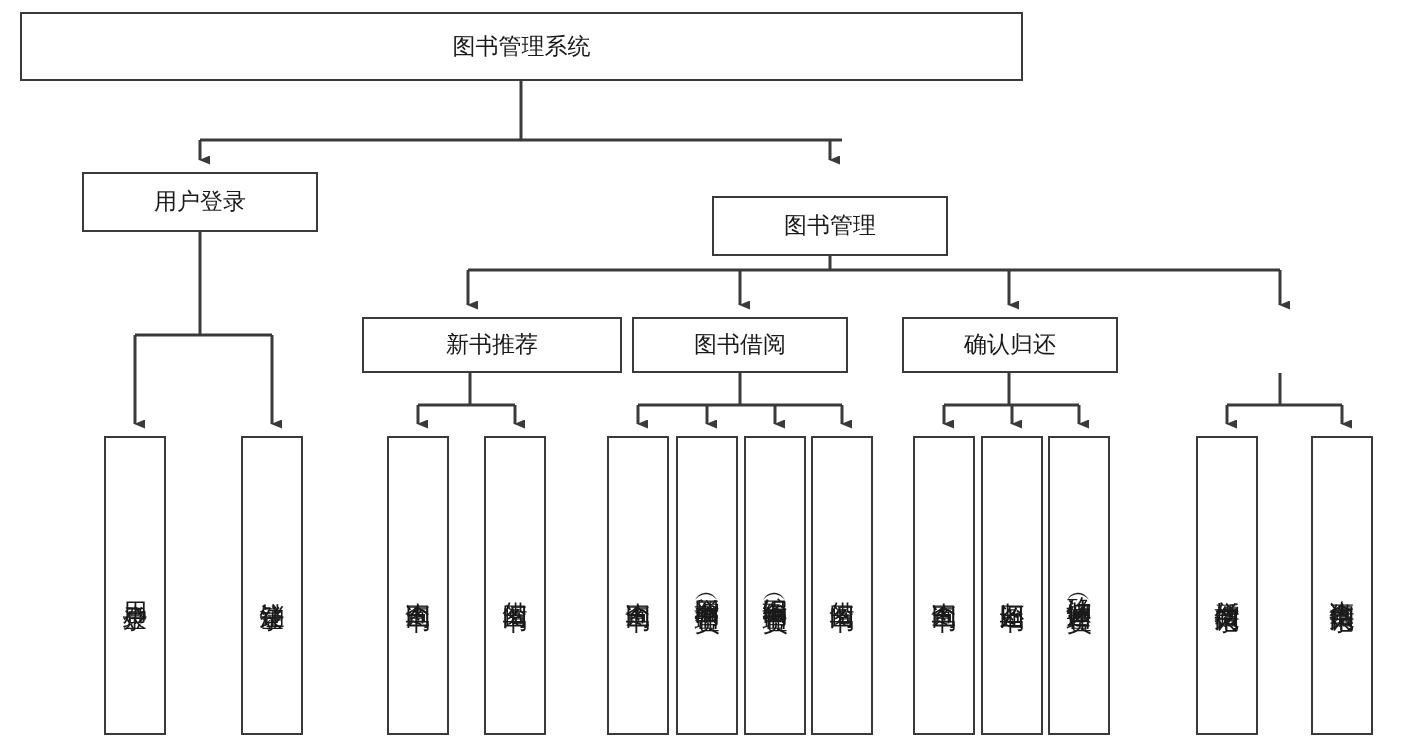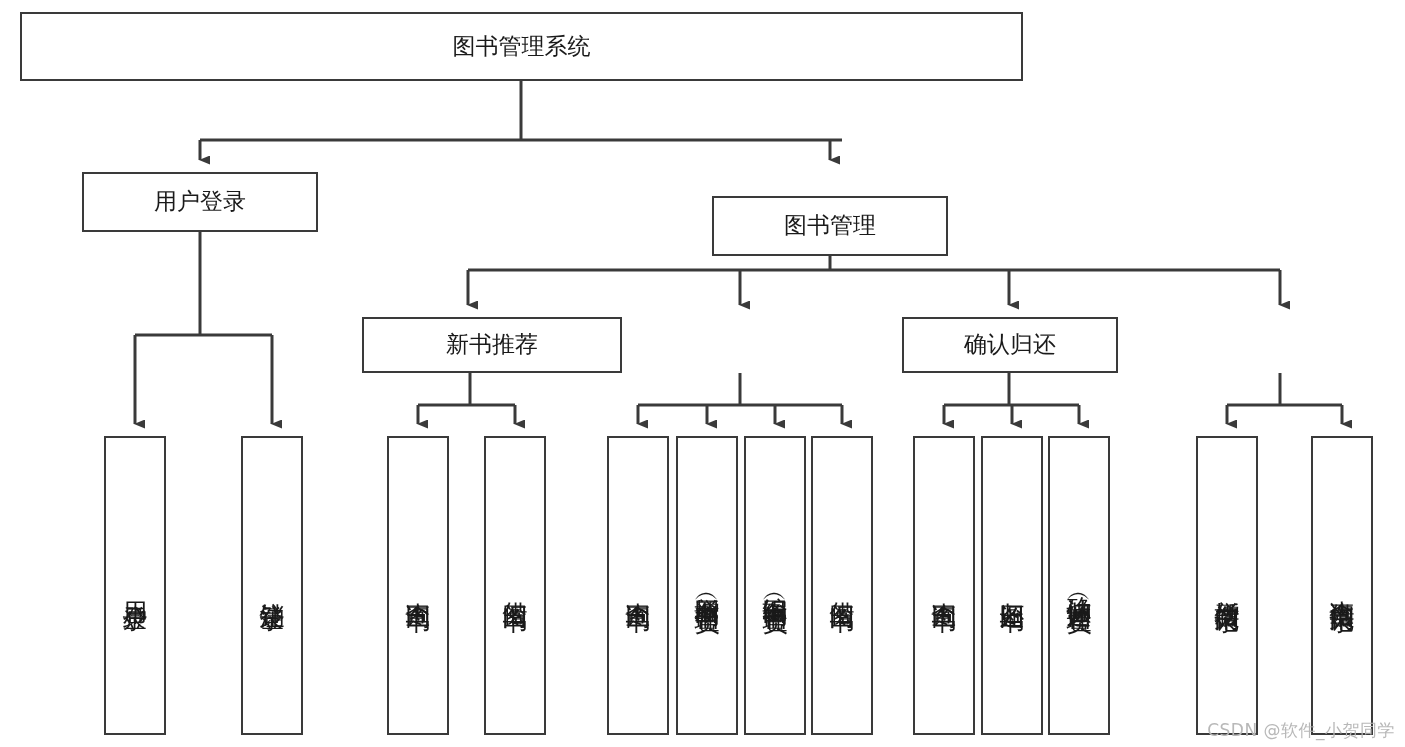--- a/index.html
+++ b/index.html
@@ -136,6 +136,9 @@
   <div class="node-box node-horizontal" style="left: 362px; top: 317px; width: 260px; height: 56px;">
     <span class="node-label">新书推荐</span>
   </div>
+  <div class="node-box node-horizontal" style="left: 632px; top: 317px; width: 216px; height: 56px;">
+    <span class="node-label">图书借阅</span>
+  </div>
   <div class="node-box node-horizontal" style="left: 902px; top: 317px; width: 216px; height: 56px;">
     <span class="node-label">确认归还</span>
   </div>

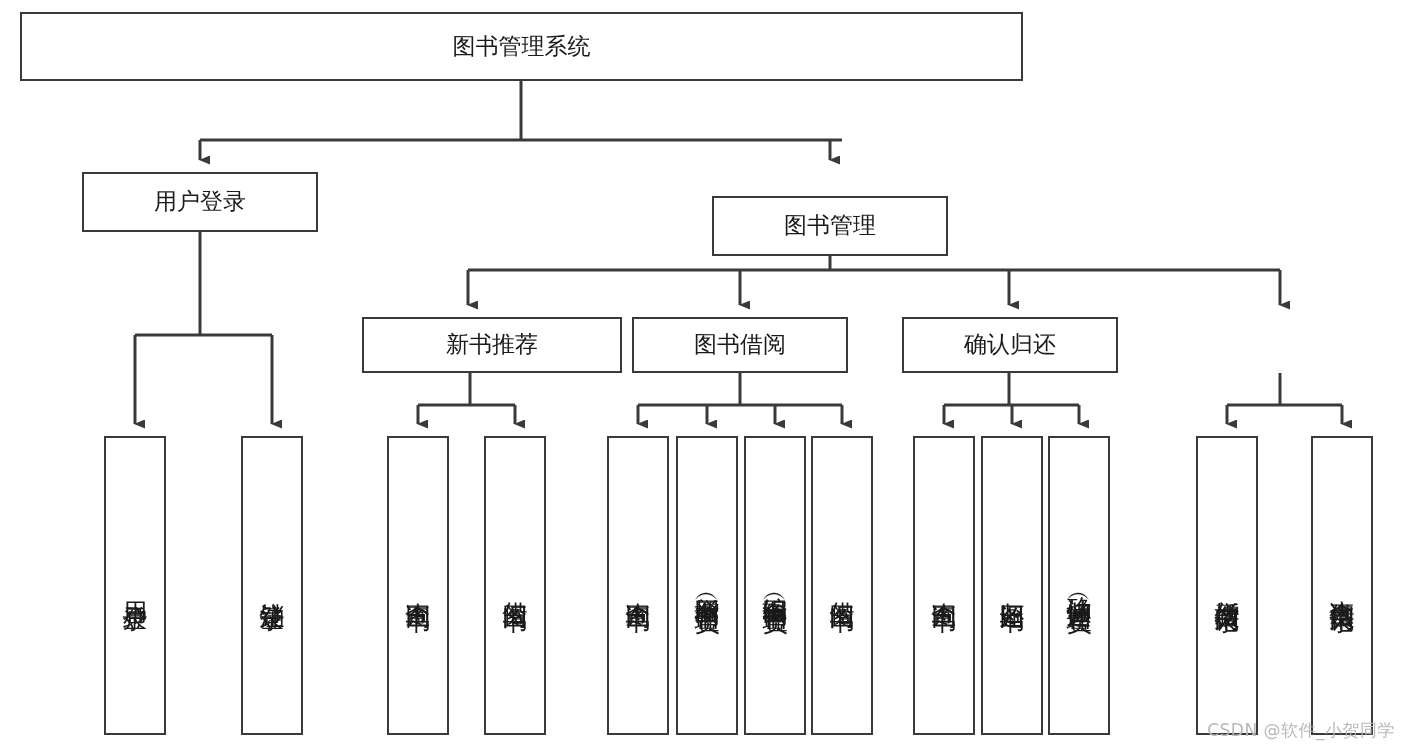--- a/index.html
+++ b/index.html
@@ -183,7 +183,6 @@
     <span class="node-label">查询借阅记录</span>
   </div>
 
-  <div id="watermark">CSDN @软件_小贺同学</div>
 </div>
 
 </body></html>

